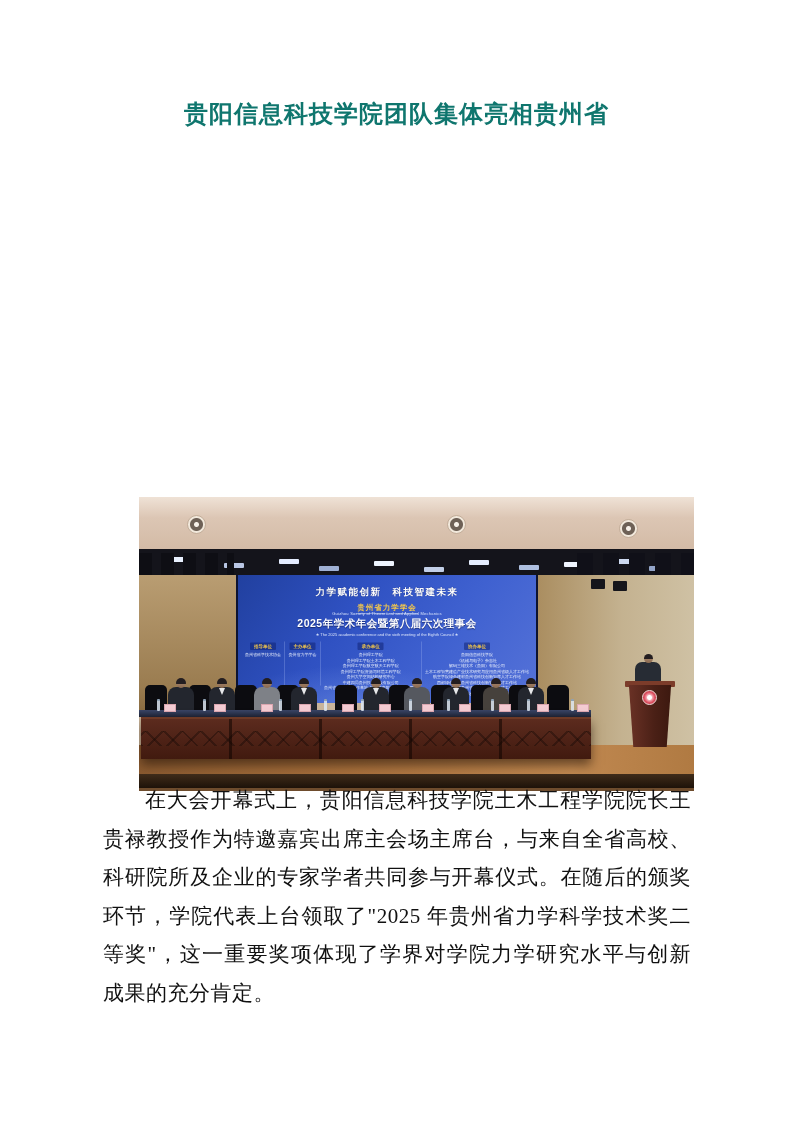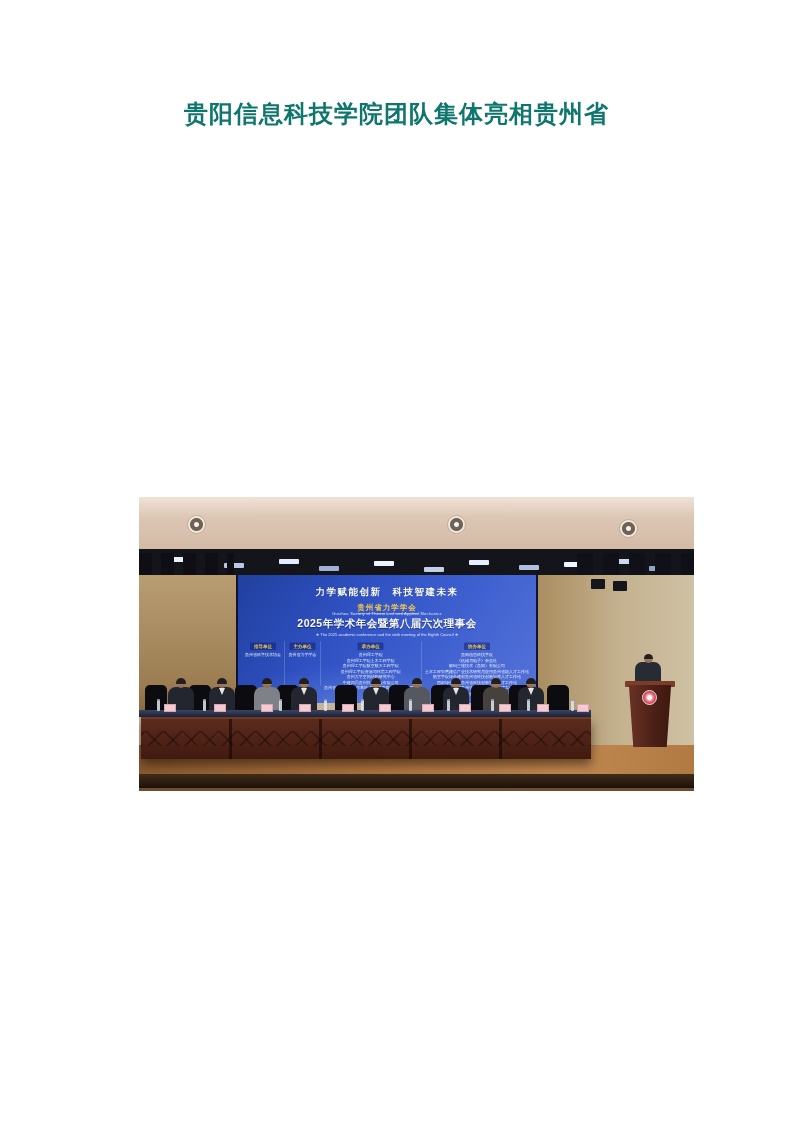--- a/index.html
+++ b/index.html
@@ -280,6 +280,7 @@
     <div class="emblem"></div>
   </figure>
 
+  <p class="para p2">在大会开幕式上，贵阳信息科技学院土木工程学院院长王贵禄教授作为特邀嘉宾出席主会场主席台，与来自全省高校、科研院所及企业的专家学者共同参与开幕仪式。在随后的颁奖环节，学院代表上台领取了"2025 年贵州省力学科学技术奖二等奖"，这一重要奖项体现了学界对学院力学研究水平与创新成果的充分肯定。</p>
 
 </div>
 

